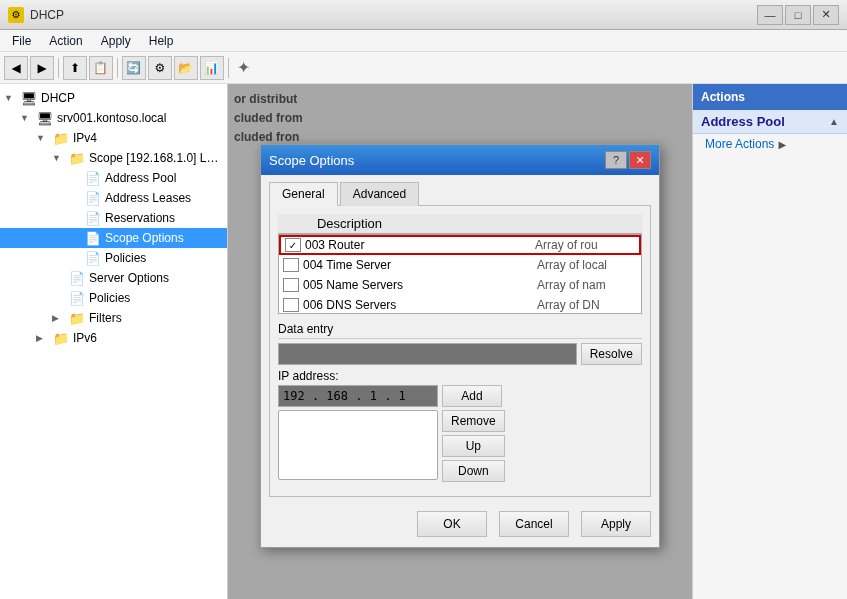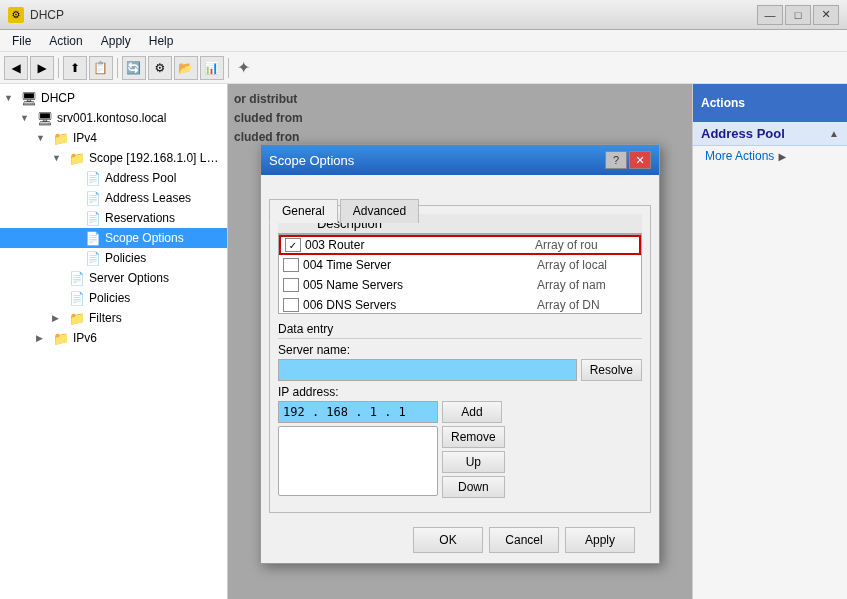--- a/index.html
+++ b/index.html
@@ -179,7 +179,7 @@
       padding: 4px 8px;
       font-size: 12px;
       font-weight: bold;
-      height: 38px;
+      height: 26px;
       display: flex; align-items: center;
     }
     .right-section-title {

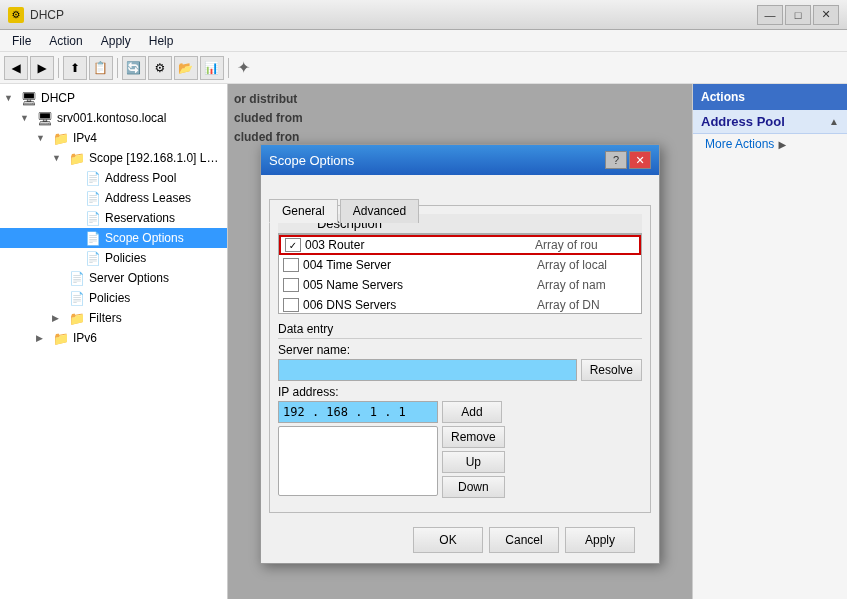--- a/index.html
+++ b/index.html
@@ -276,7 +276,7 @@
       font-size: 12px;
       border-bottom: none;
       position: relative;
-      top: 18px;
+      top: 1px;
     }
     .tab.active {
       background: #f0f0f0;

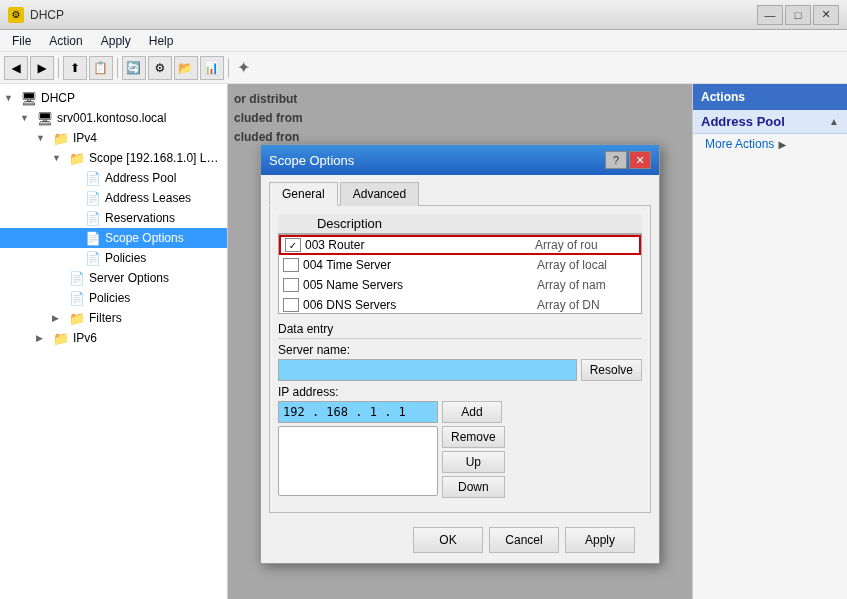--- a/index.html
+++ b/index.html
@@ -593,7 +593,6 @@
 
           <div class="section-label">Data entry</div>
 
-          <div class="field-label">Server name:</div>
           <div class="field-row">
             <input type="text" class="text-input server-name-input" style="">
             <button class="action-btn">Resolve</button>

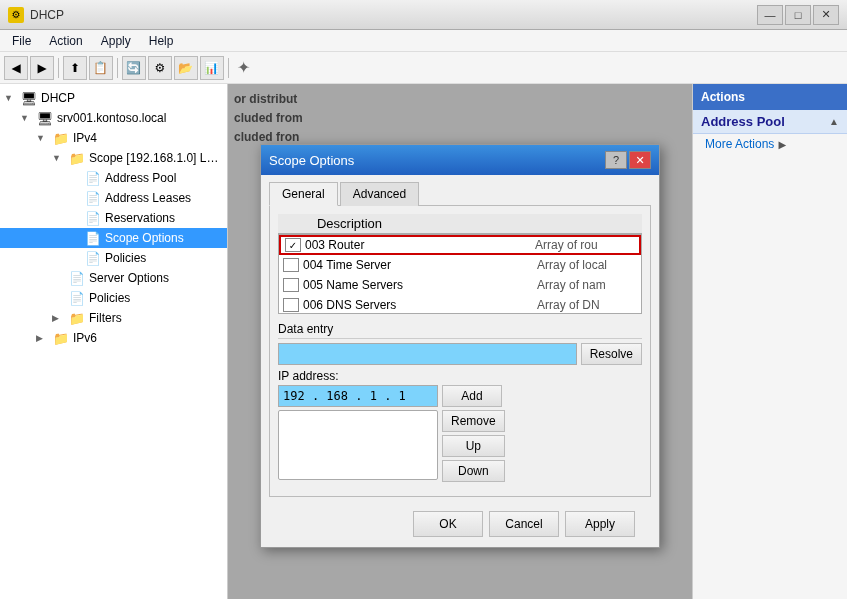--- a/index.html
+++ b/index.html
@@ -355,7 +355,7 @@
     .text-input {
       height: 22px;
       border: 1px solid #aaa;
-      background: #7dd3fc;
+      background: #737373;
       padding: 0 4px;
       font-size: 12px;
     }

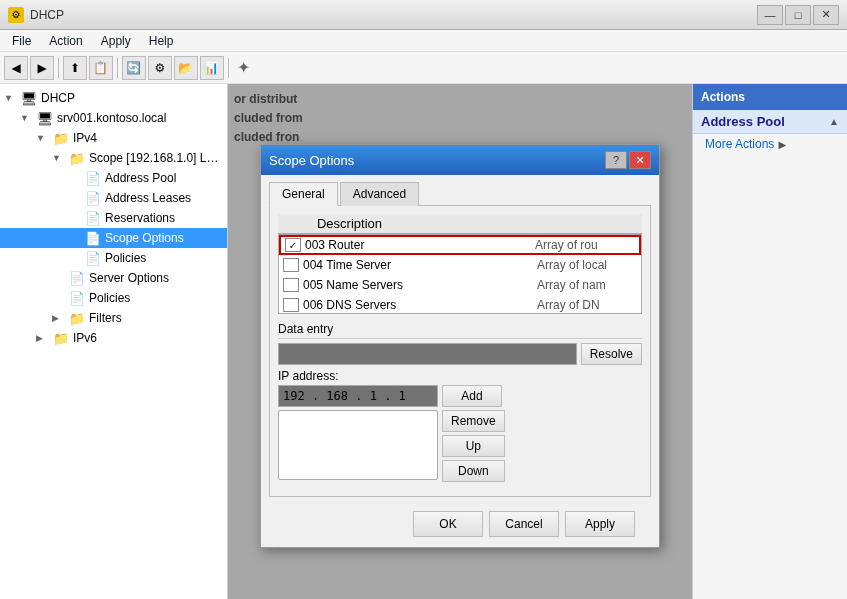--- a/index.html
+++ b/index.html
@@ -399,8 +399,8 @@
     .dialog-footer {
       display: flex;
       justify-content: flex-end;
-      gap: 6px;
-      padding: 6px 24px 10px 8px;
+      gap: 12px;
+      padding: 6px 8px 10px 8px;
     }
     .footer-btn {
       height: 26px;

